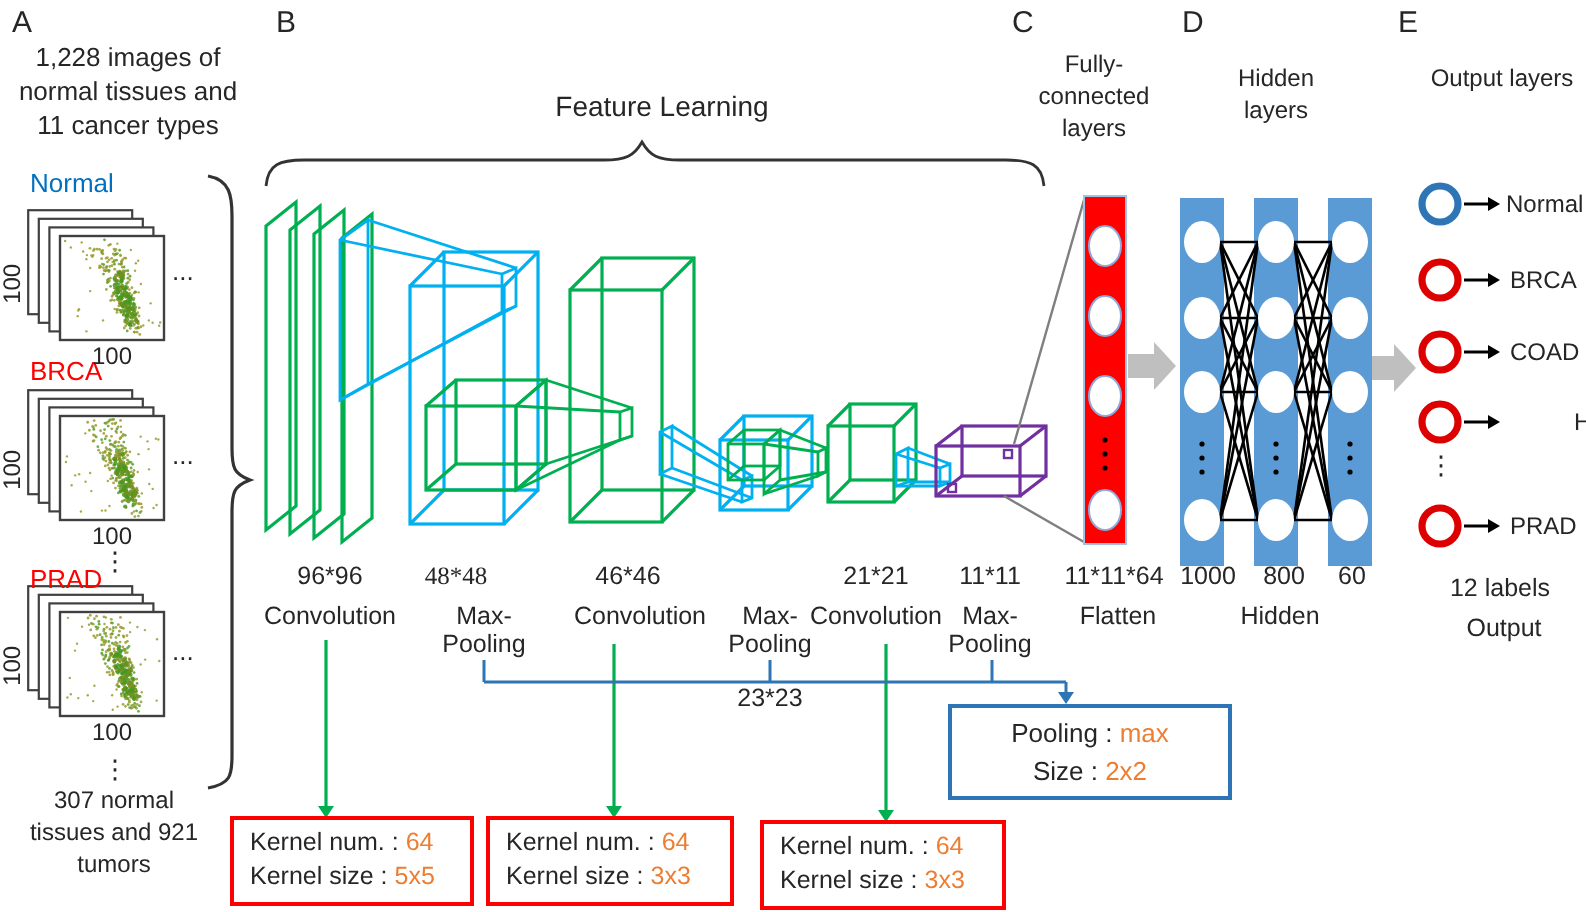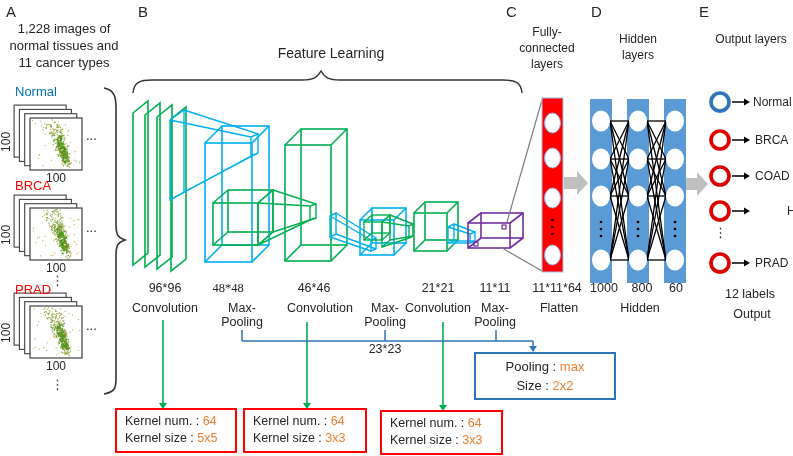--- a/index.html
+++ b/index.html
@@ -1321,6 +1321,7 @@
   <div class="t s13" style="left:51px;top:272px;">⋮</div>
   <div class="t s13" style="left:51px;top:376px;">⋮</div>
 
+  <div class="t s135 c" style="left:8px;top:393px;width:98px;">307 normal tissues and 921 tumors</div>
 
   <div class="t s14 c" style="left:266px;top:44px;width:130px;">Feature Learning</div>
   <div class="t s135 c" style="left:508px;top:25px;width:78px;">Fully-connected layers</div>

